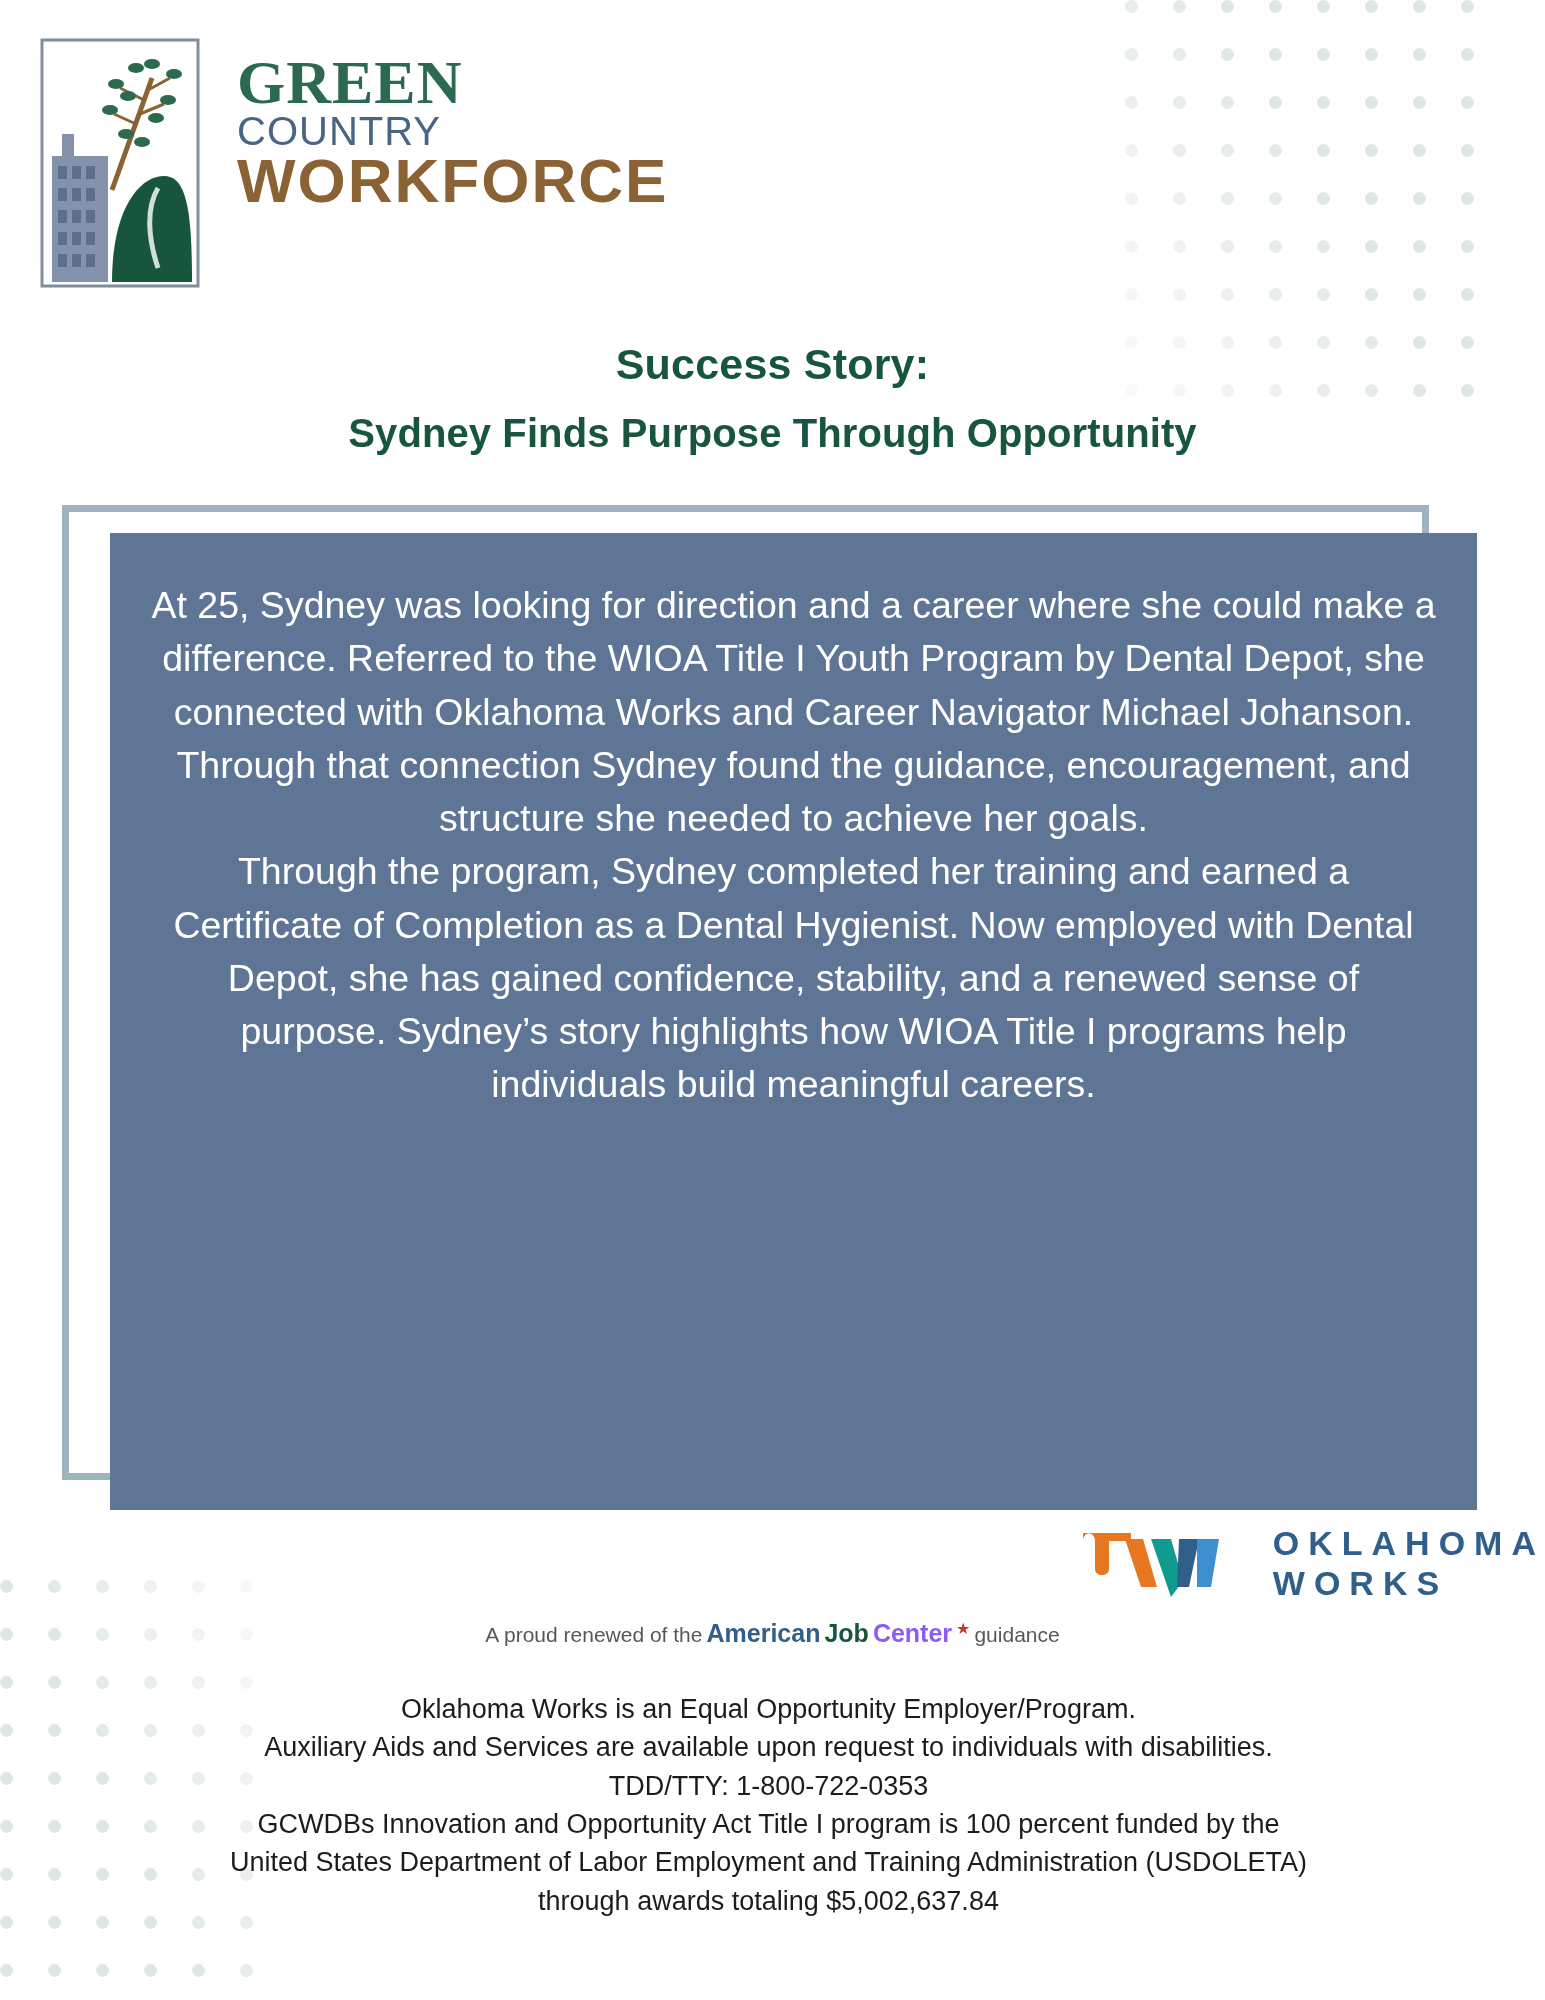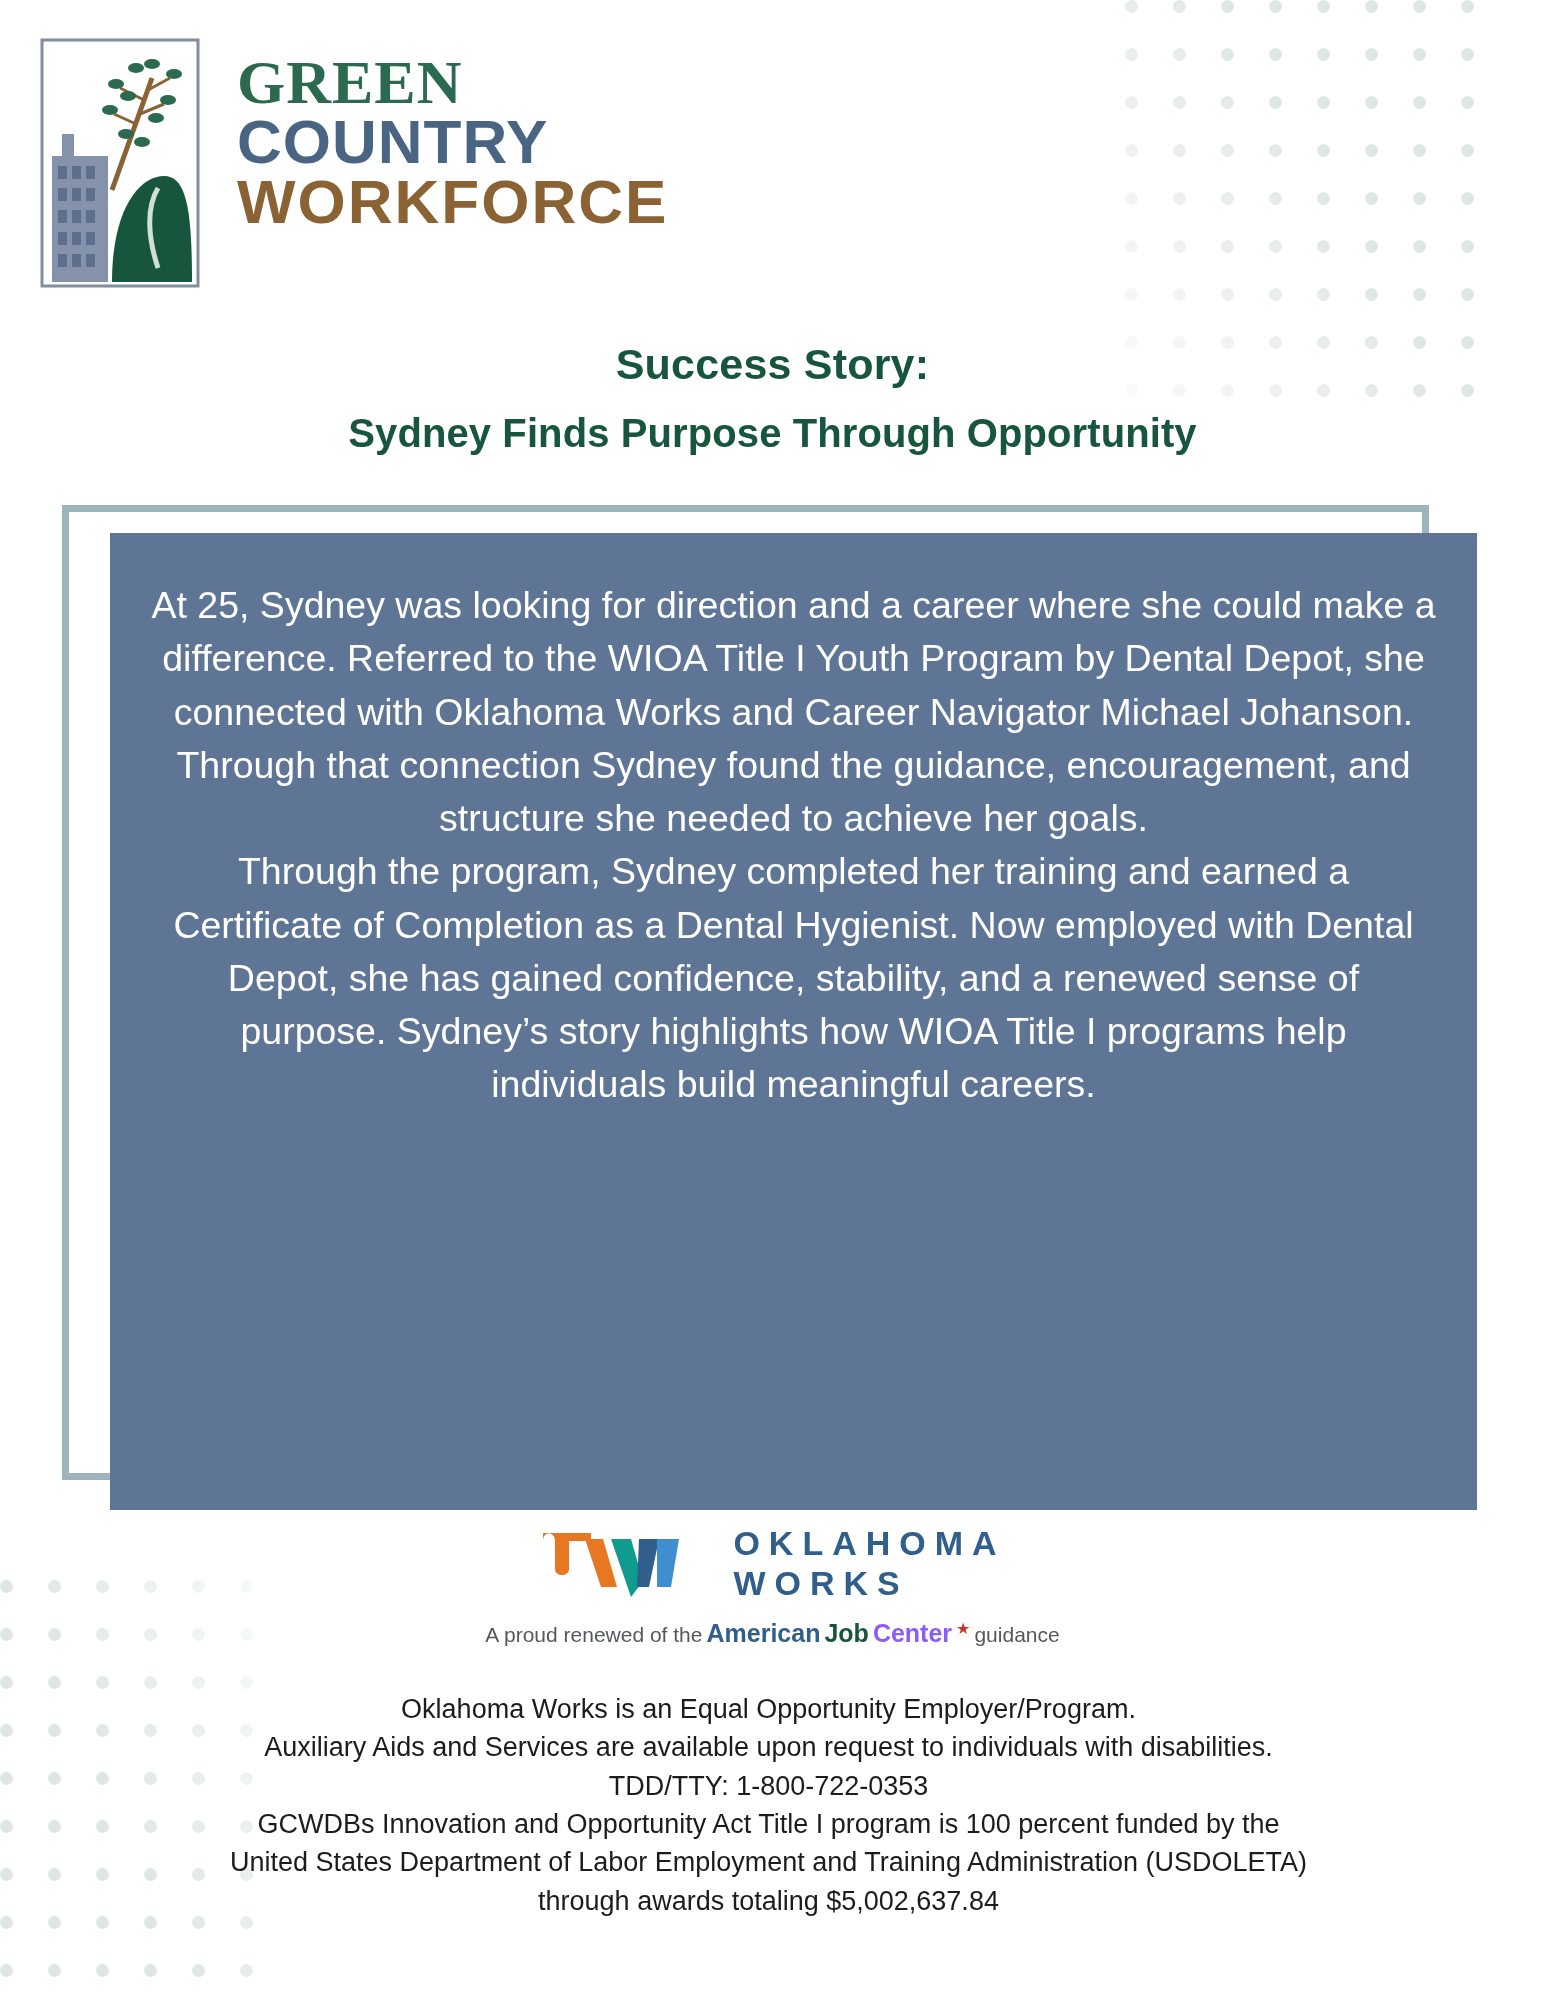--- a/index.html
+++ b/index.html
@@ -70,8 +70,8 @@
     font-family: Liberation Serif, serif;
   }
   #logo-words .l2 {
-    font-size: 62px;
-    font-weight: bold;
+    font-size: 40px;
+    font-weight: normal;
     letter-spacing: 1px;
     color: #4a6583;
     display: block;

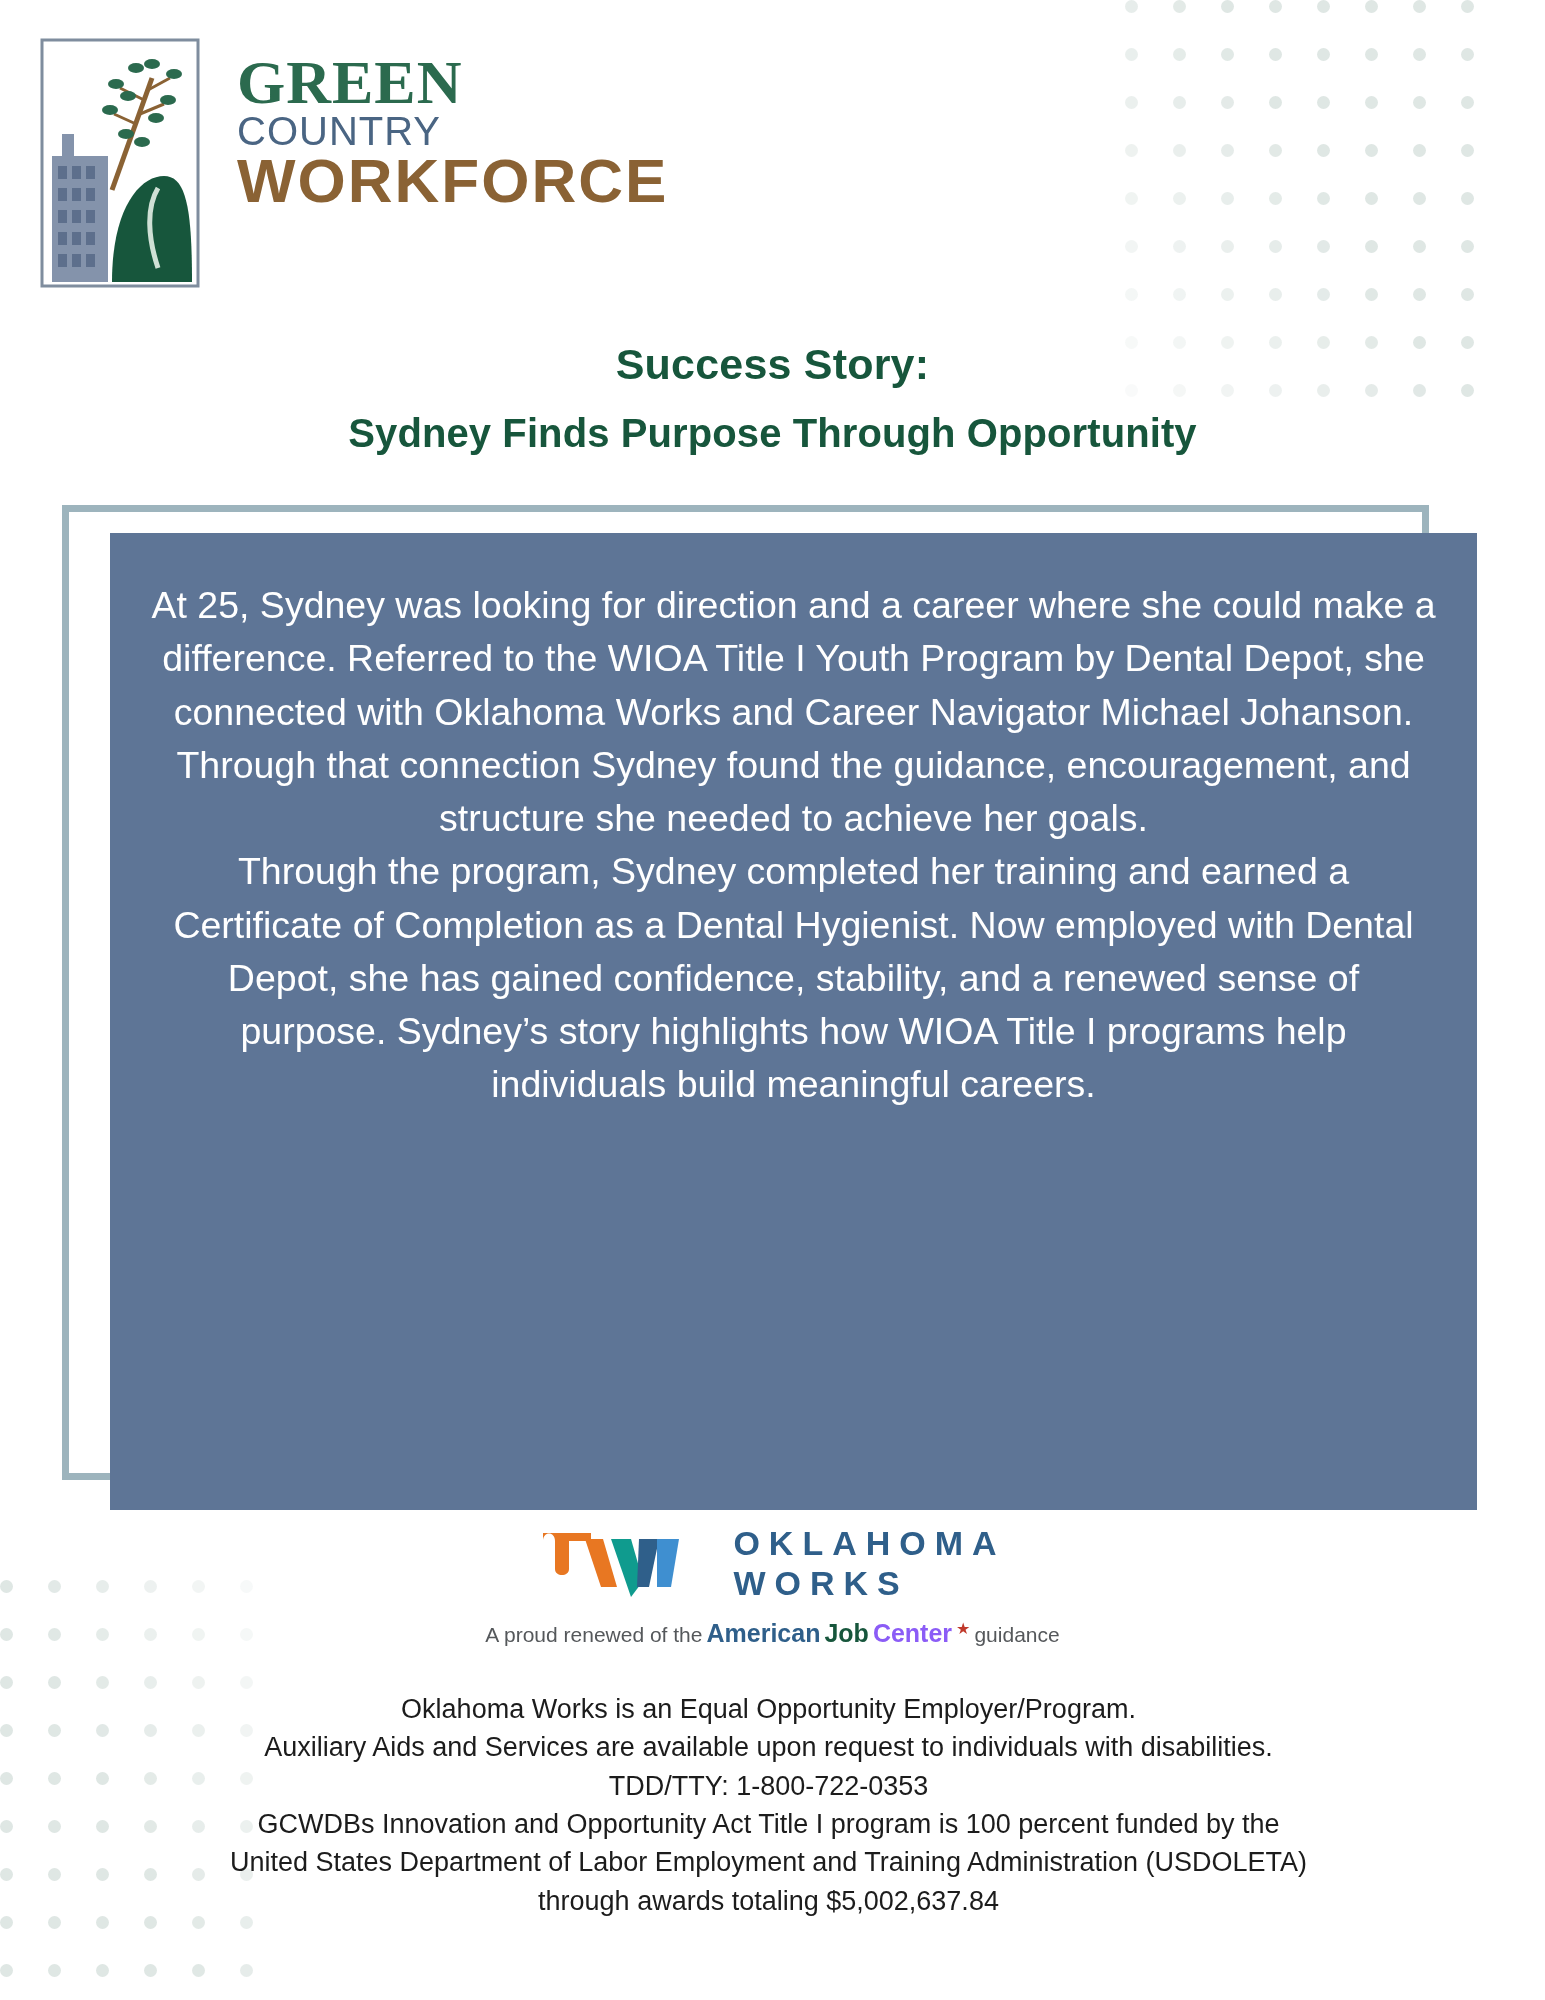--- a/index.html
+++ b/index.html
@@ -154,7 +154,7 @@
   #ok-logo-row {
     display: flex;
     align-items: center;
-    justify-content: center;
+    justify-content: flex-end;
     gap: 14px;
   }
   #ok-words {

